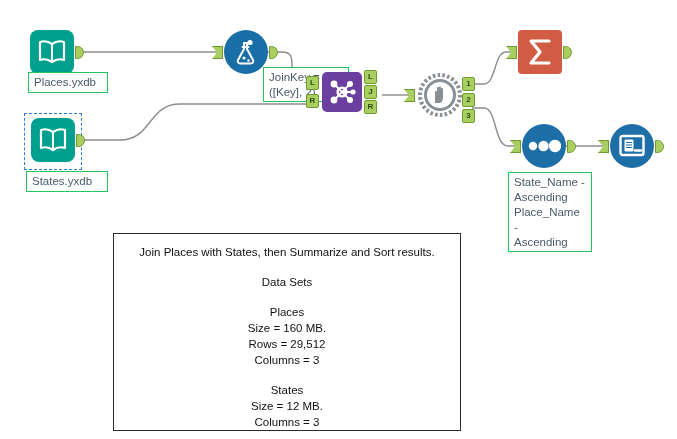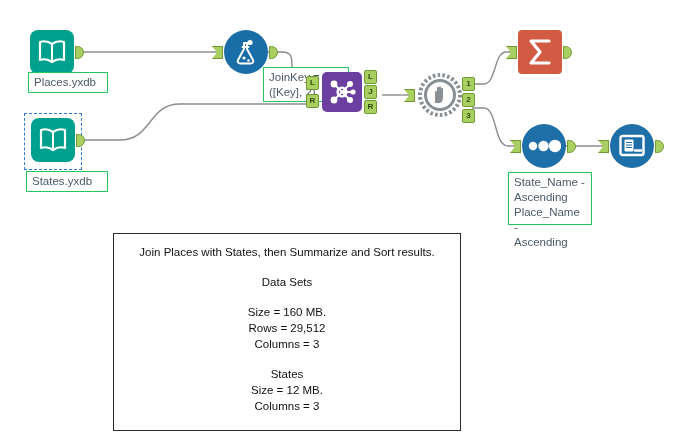--- a/index.html
+++ b/index.html
@@ -242,7 +242,7 @@
     <div class="nub in" style="left:-12px; top:16px;"></div>
     <div class="nub out" style="left:45px; top:16px;"></div>
   </div>
-  <div class="label-box" style="left:508px; top:172px; width:84px; height:53px;">State_Name -
+  <div class="label-box" style="left:508px; top:172px; width:84px; height:80px;">State_Name -
 Ascending
 Place_Name -
 Ascending</div>

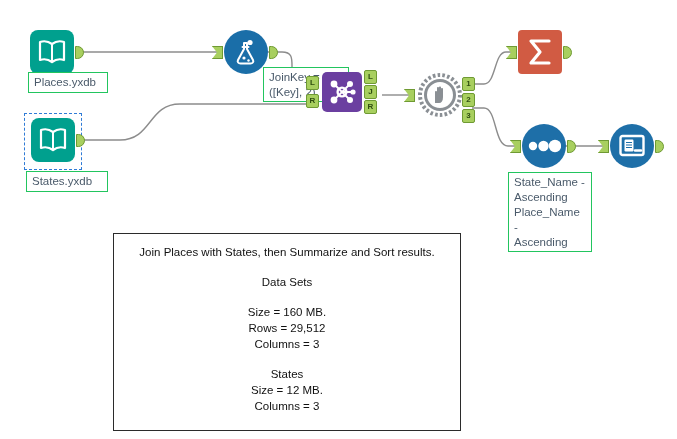--- a/index.html
+++ b/index.html
@@ -267,6 +267,7 @@
     <div class="c-gap"></div>
     <div class="c-line">Data Sets</div>
     <div class="c-gap"></div>
+    <div class="c-line">Places</div>
     <div class="c-line">Size = 160 MB.</div>
     <div class="c-line">Rows = 29,512</div>
     <div class="c-line">Columns = 3</div>

